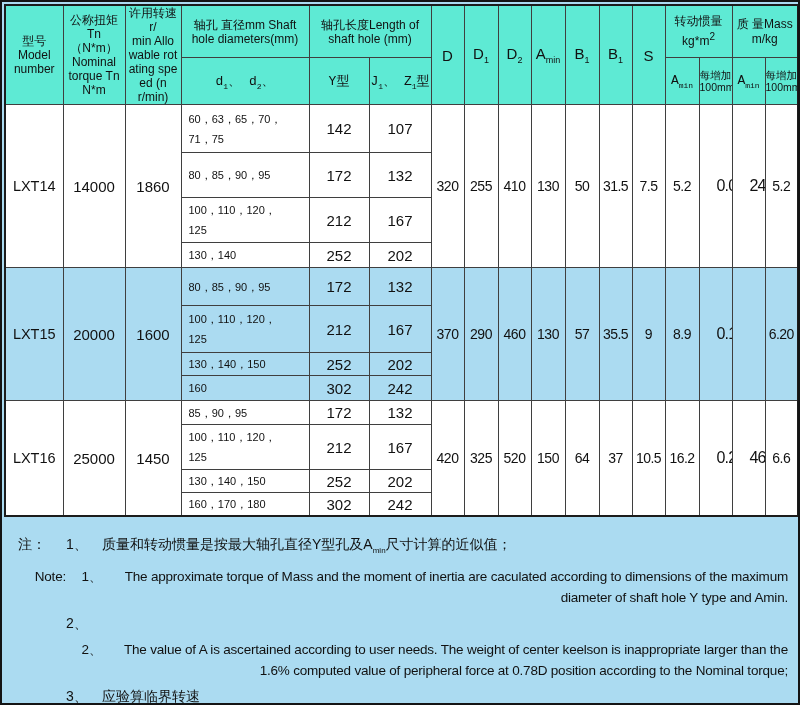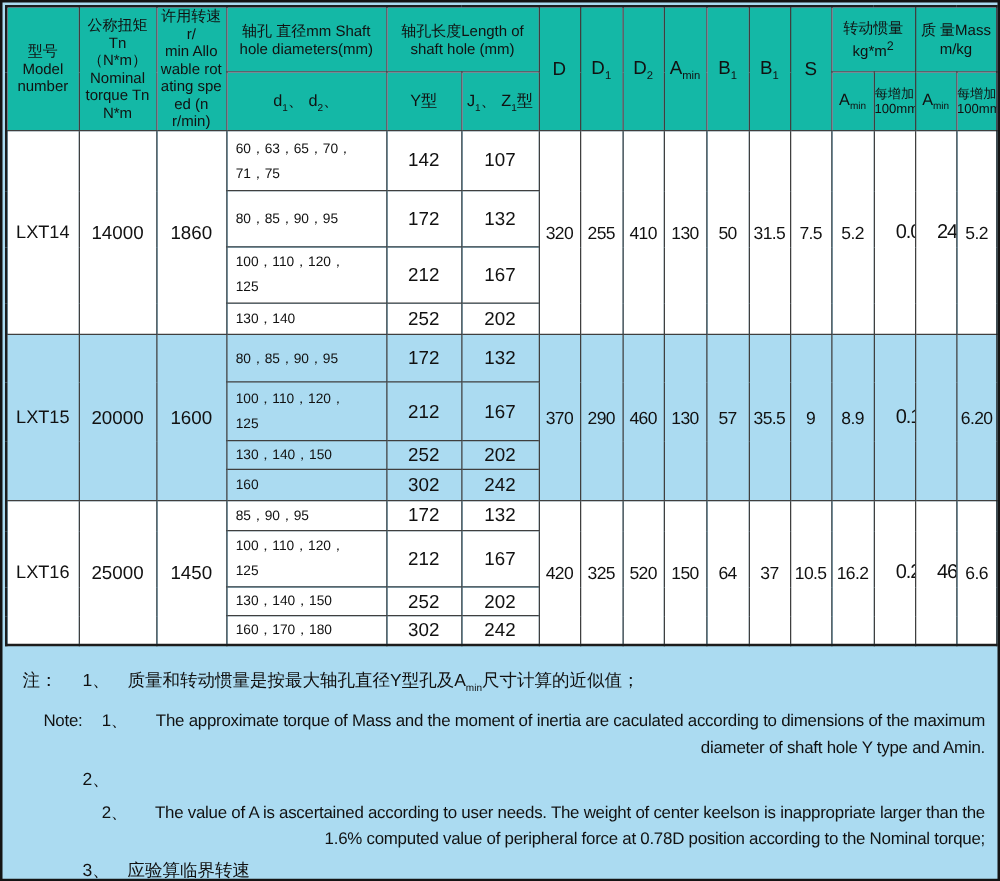--- a/index.html
+++ b/index.html
@@ -18,7 +18,7 @@
     border:1px solid #3f3f3f; padding:0; text-align:center;
     vertical-align:middle; font-weight:normal; overflow:hidden;
   }
-  .spec th { background:#14b8a6; white-space:pre-line; }
+  .spec th { background:#5eead4; white-space:pre-line; }
   tr.sec0 td, tr.sec2 td { background:#ffffff; }
   tr.sec1 td { background:#abdbf1; }
   

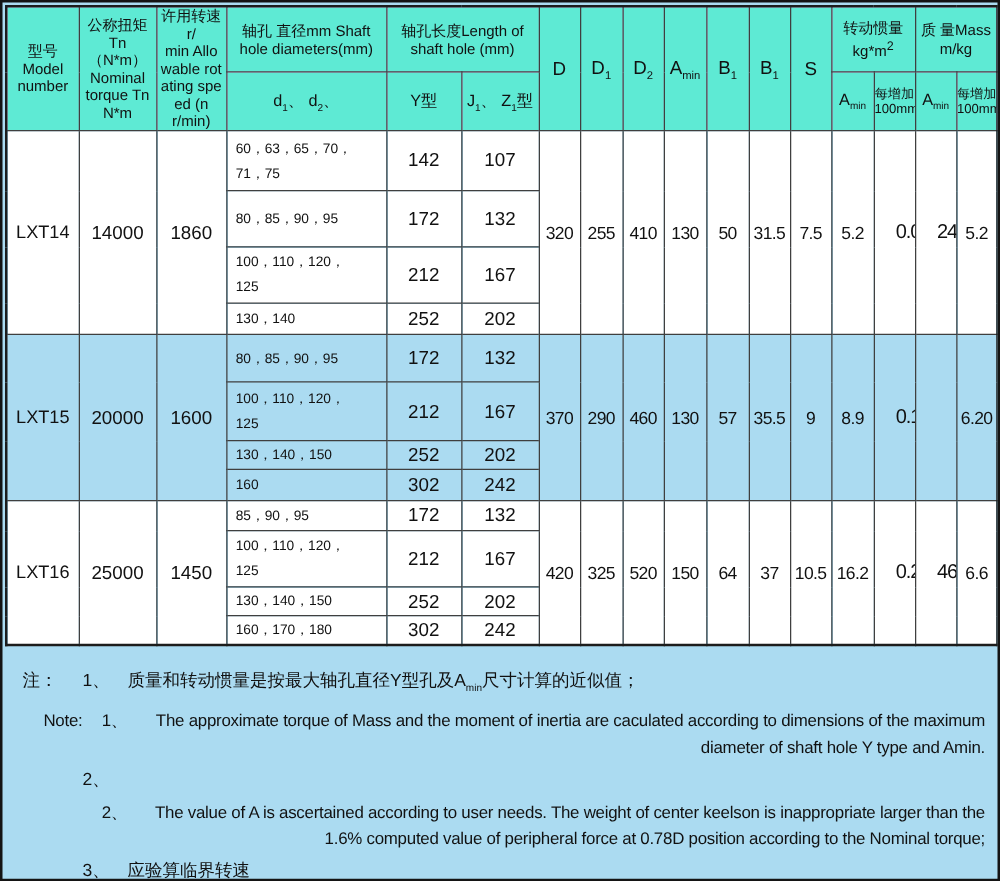--- a/index.html
+++ b/index.html
@@ -30,7 +30,7 @@
   .th-left{ text-align:left; padding-left:6px; }
   .th-dim { font-size:15px; }
   .th-dim sub { font-size:9px; }
-  .th-sub { font-size:13px; }
+  .th-sub { font-size:13px;font-family:Liberation Mono, monospace; }
   .th-sub sub { font-size:8px; }
   .th-per { font-size:10.5px; line-height:12px; }
   .th-cn  { font-size:12px; line-height:15px; }

